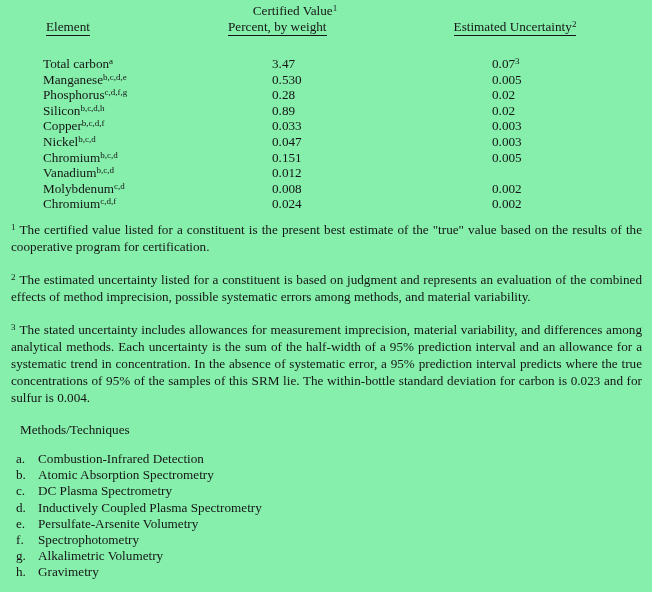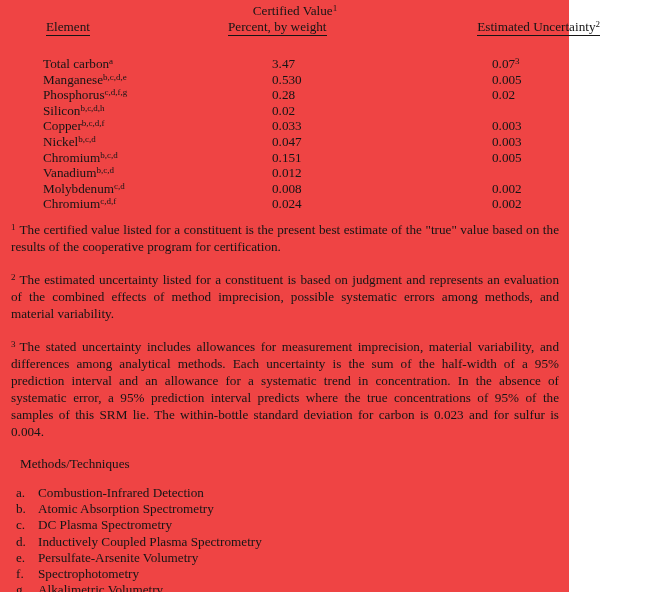--- a/index.html
+++ b/index.html
@@ -10,8 +10,8 @@
   }
   .page {
     position: relative;
-    width: 569px; height: 592px;
-    background: #ef4444;
+    width: 652px; height: 592px;
+    background: #86efac;
     color: #151515;
     font-family: "Liberation Serif", "DejaVu Serif", serif;
     font-size: 13.2px;

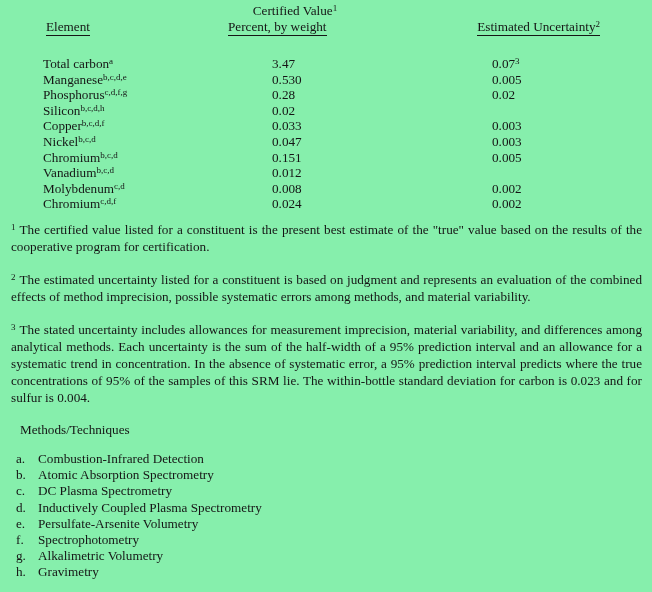--- a/index.html
+++ b/index.html
@@ -31,7 +31,7 @@
   .h-cert1 { position: absolute; left: 228px; top: 3px;  width: 134px; text-align: center; white-space: nowrap; }
   .h-elem  { position: absolute; left: 46px;  top: 19px; white-space: nowrap; }
   .h-cert2 { position: absolute; left: 228px; top: 19px; width: 134px; text-align: left; white-space: nowrap; }
-  .h-unc   { position: absolute; left: 430px; top: 19px; width: 170px; text-align: right; white-space: nowrap; }
+  .h-unc   { position: absolute; left: 430px; top: 19px; width: 170px; text-align: center; white-space: nowrap; }
   
   .rows { margin-top: 20px; }
   .trow {

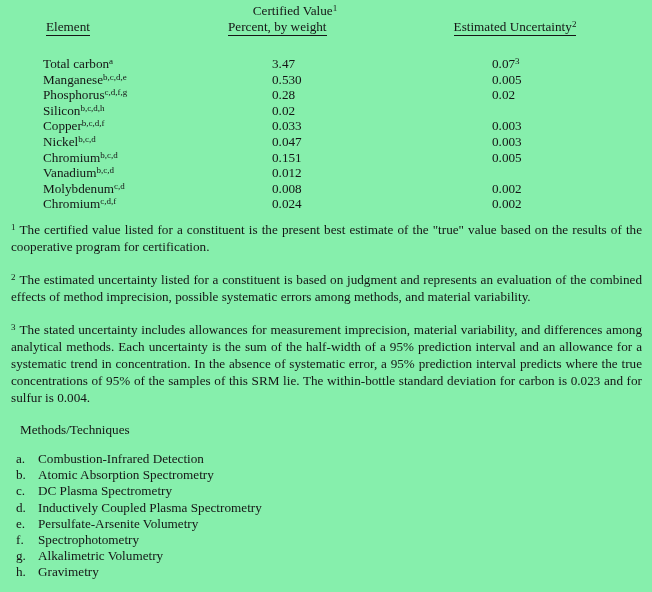--- a/index.html
+++ b/index.html
@@ -97,6 +97,7 @@
 
       <div class="trow">
         <span><span>Silicon</span><sup>b,c,d,h</sup></span>
+        <span><span>0.89</span></span>
         <span><span>0.02</span><sup></sup></span>
       </div>
 

